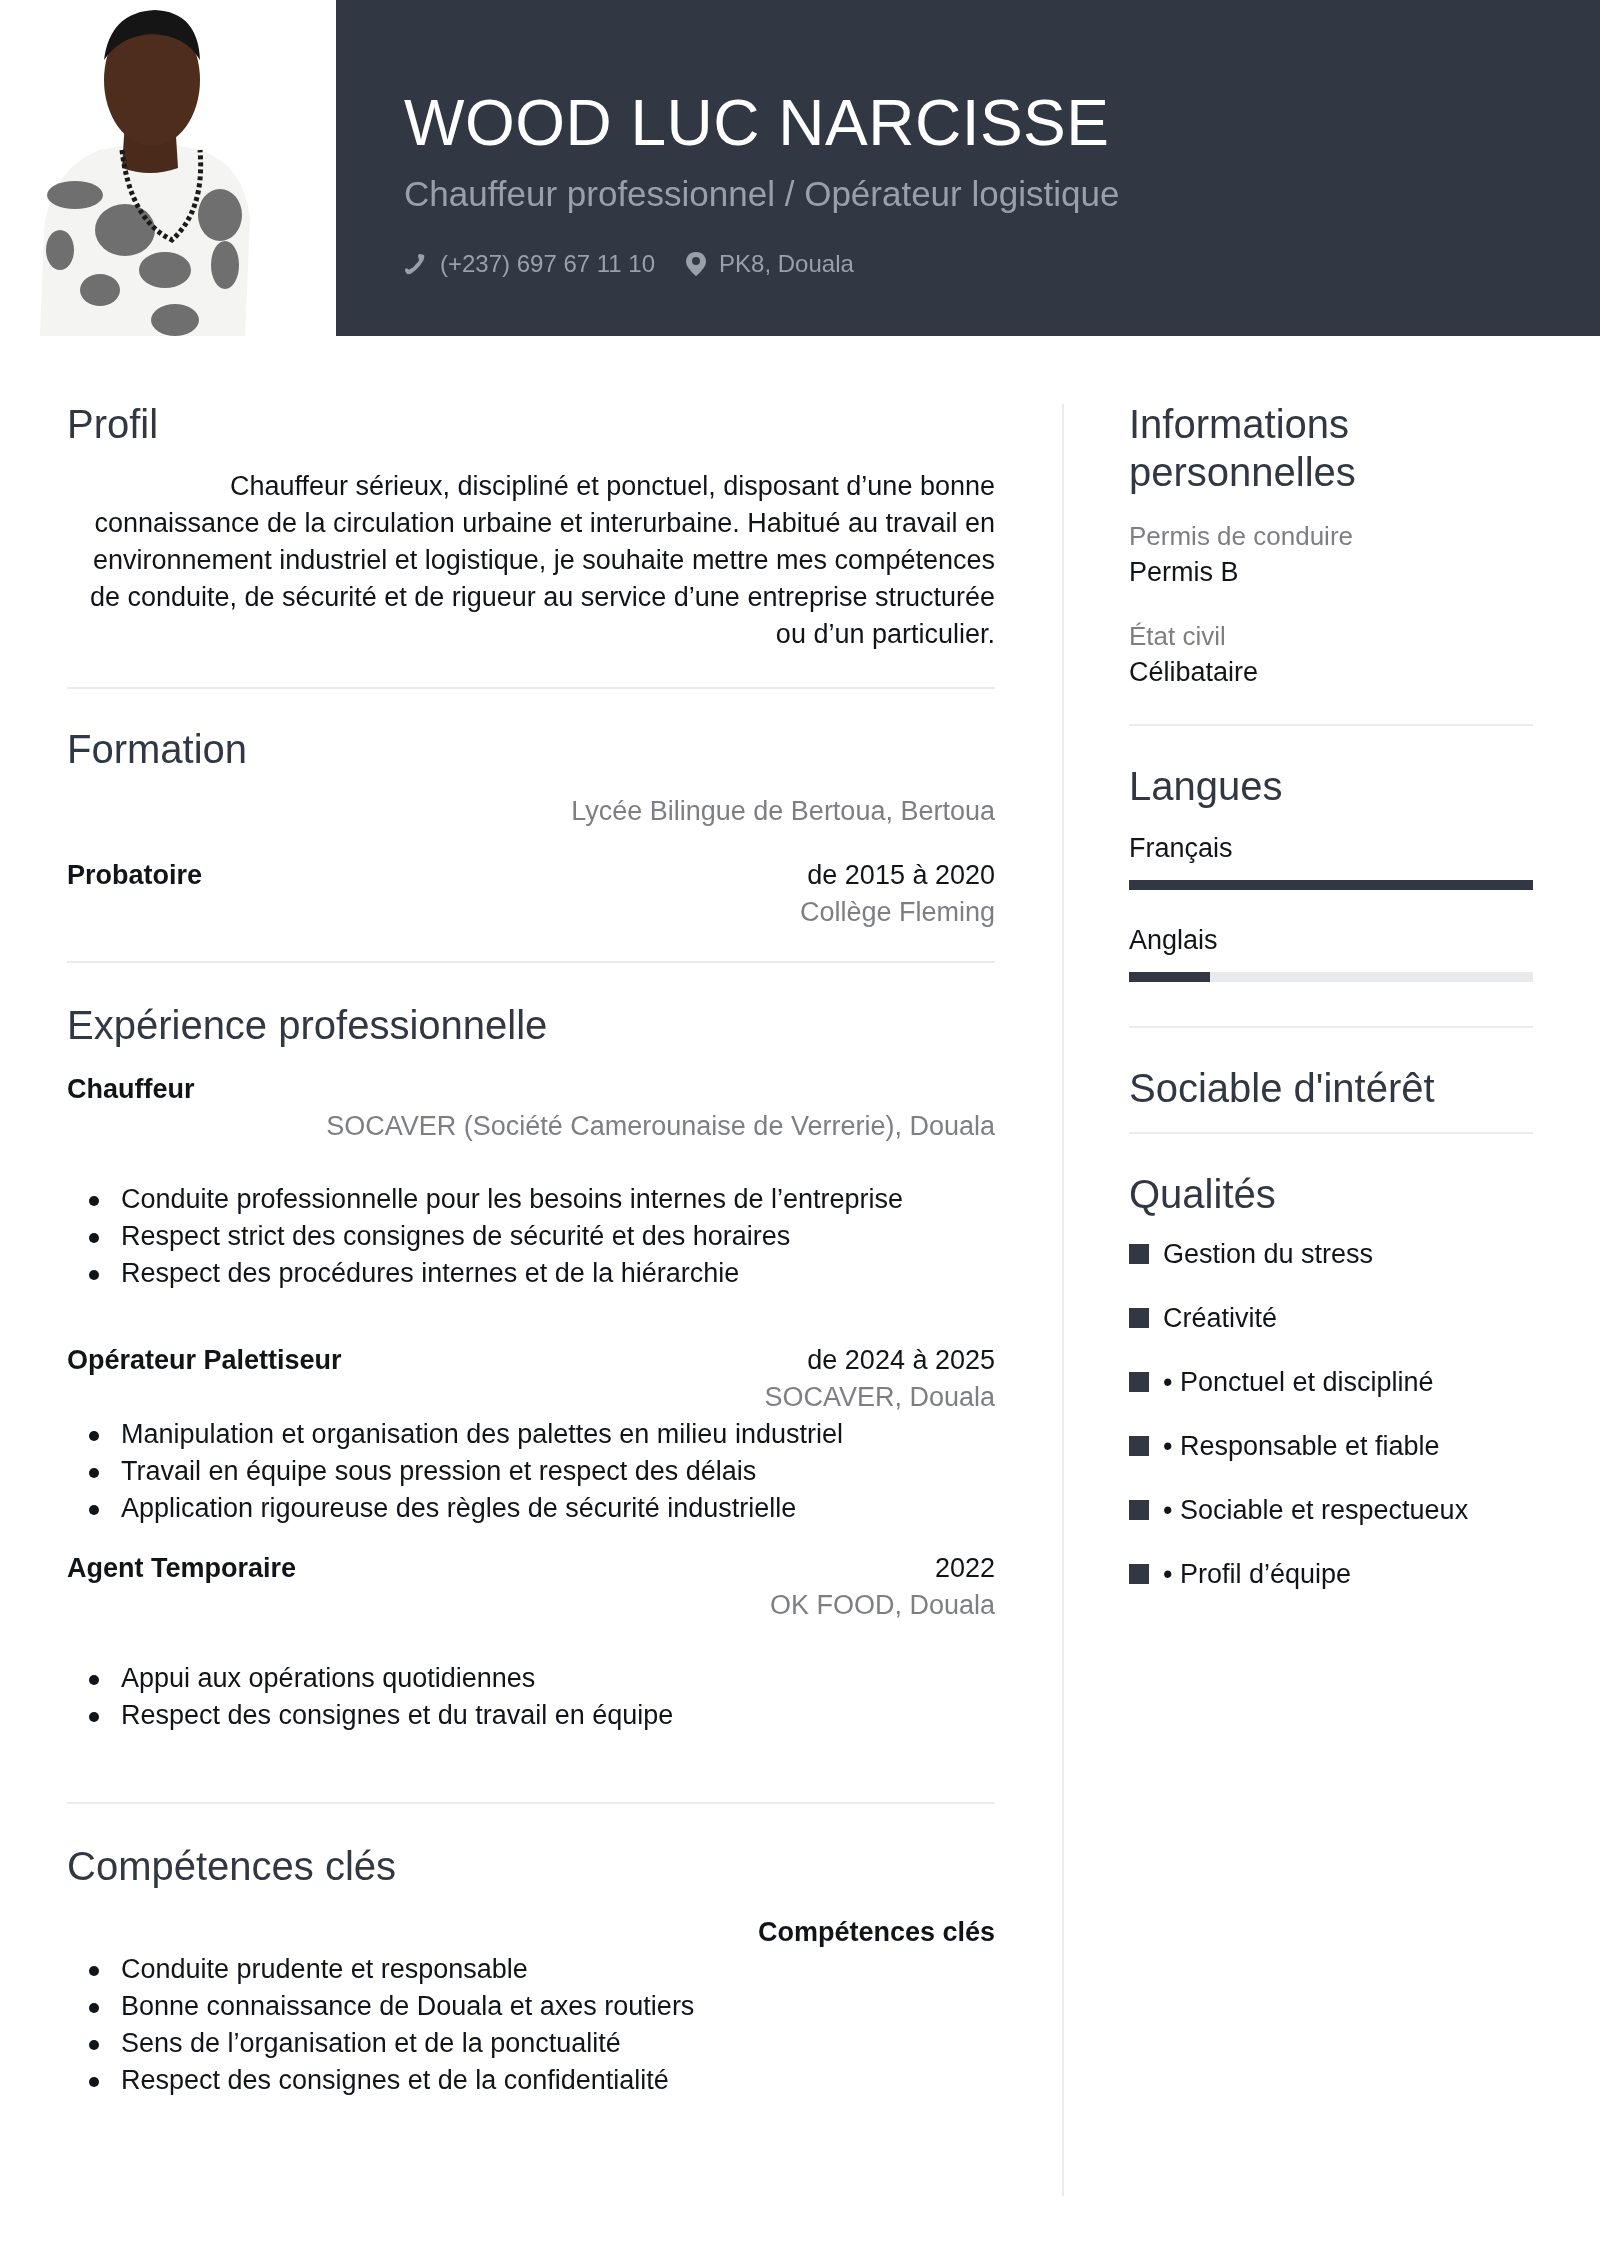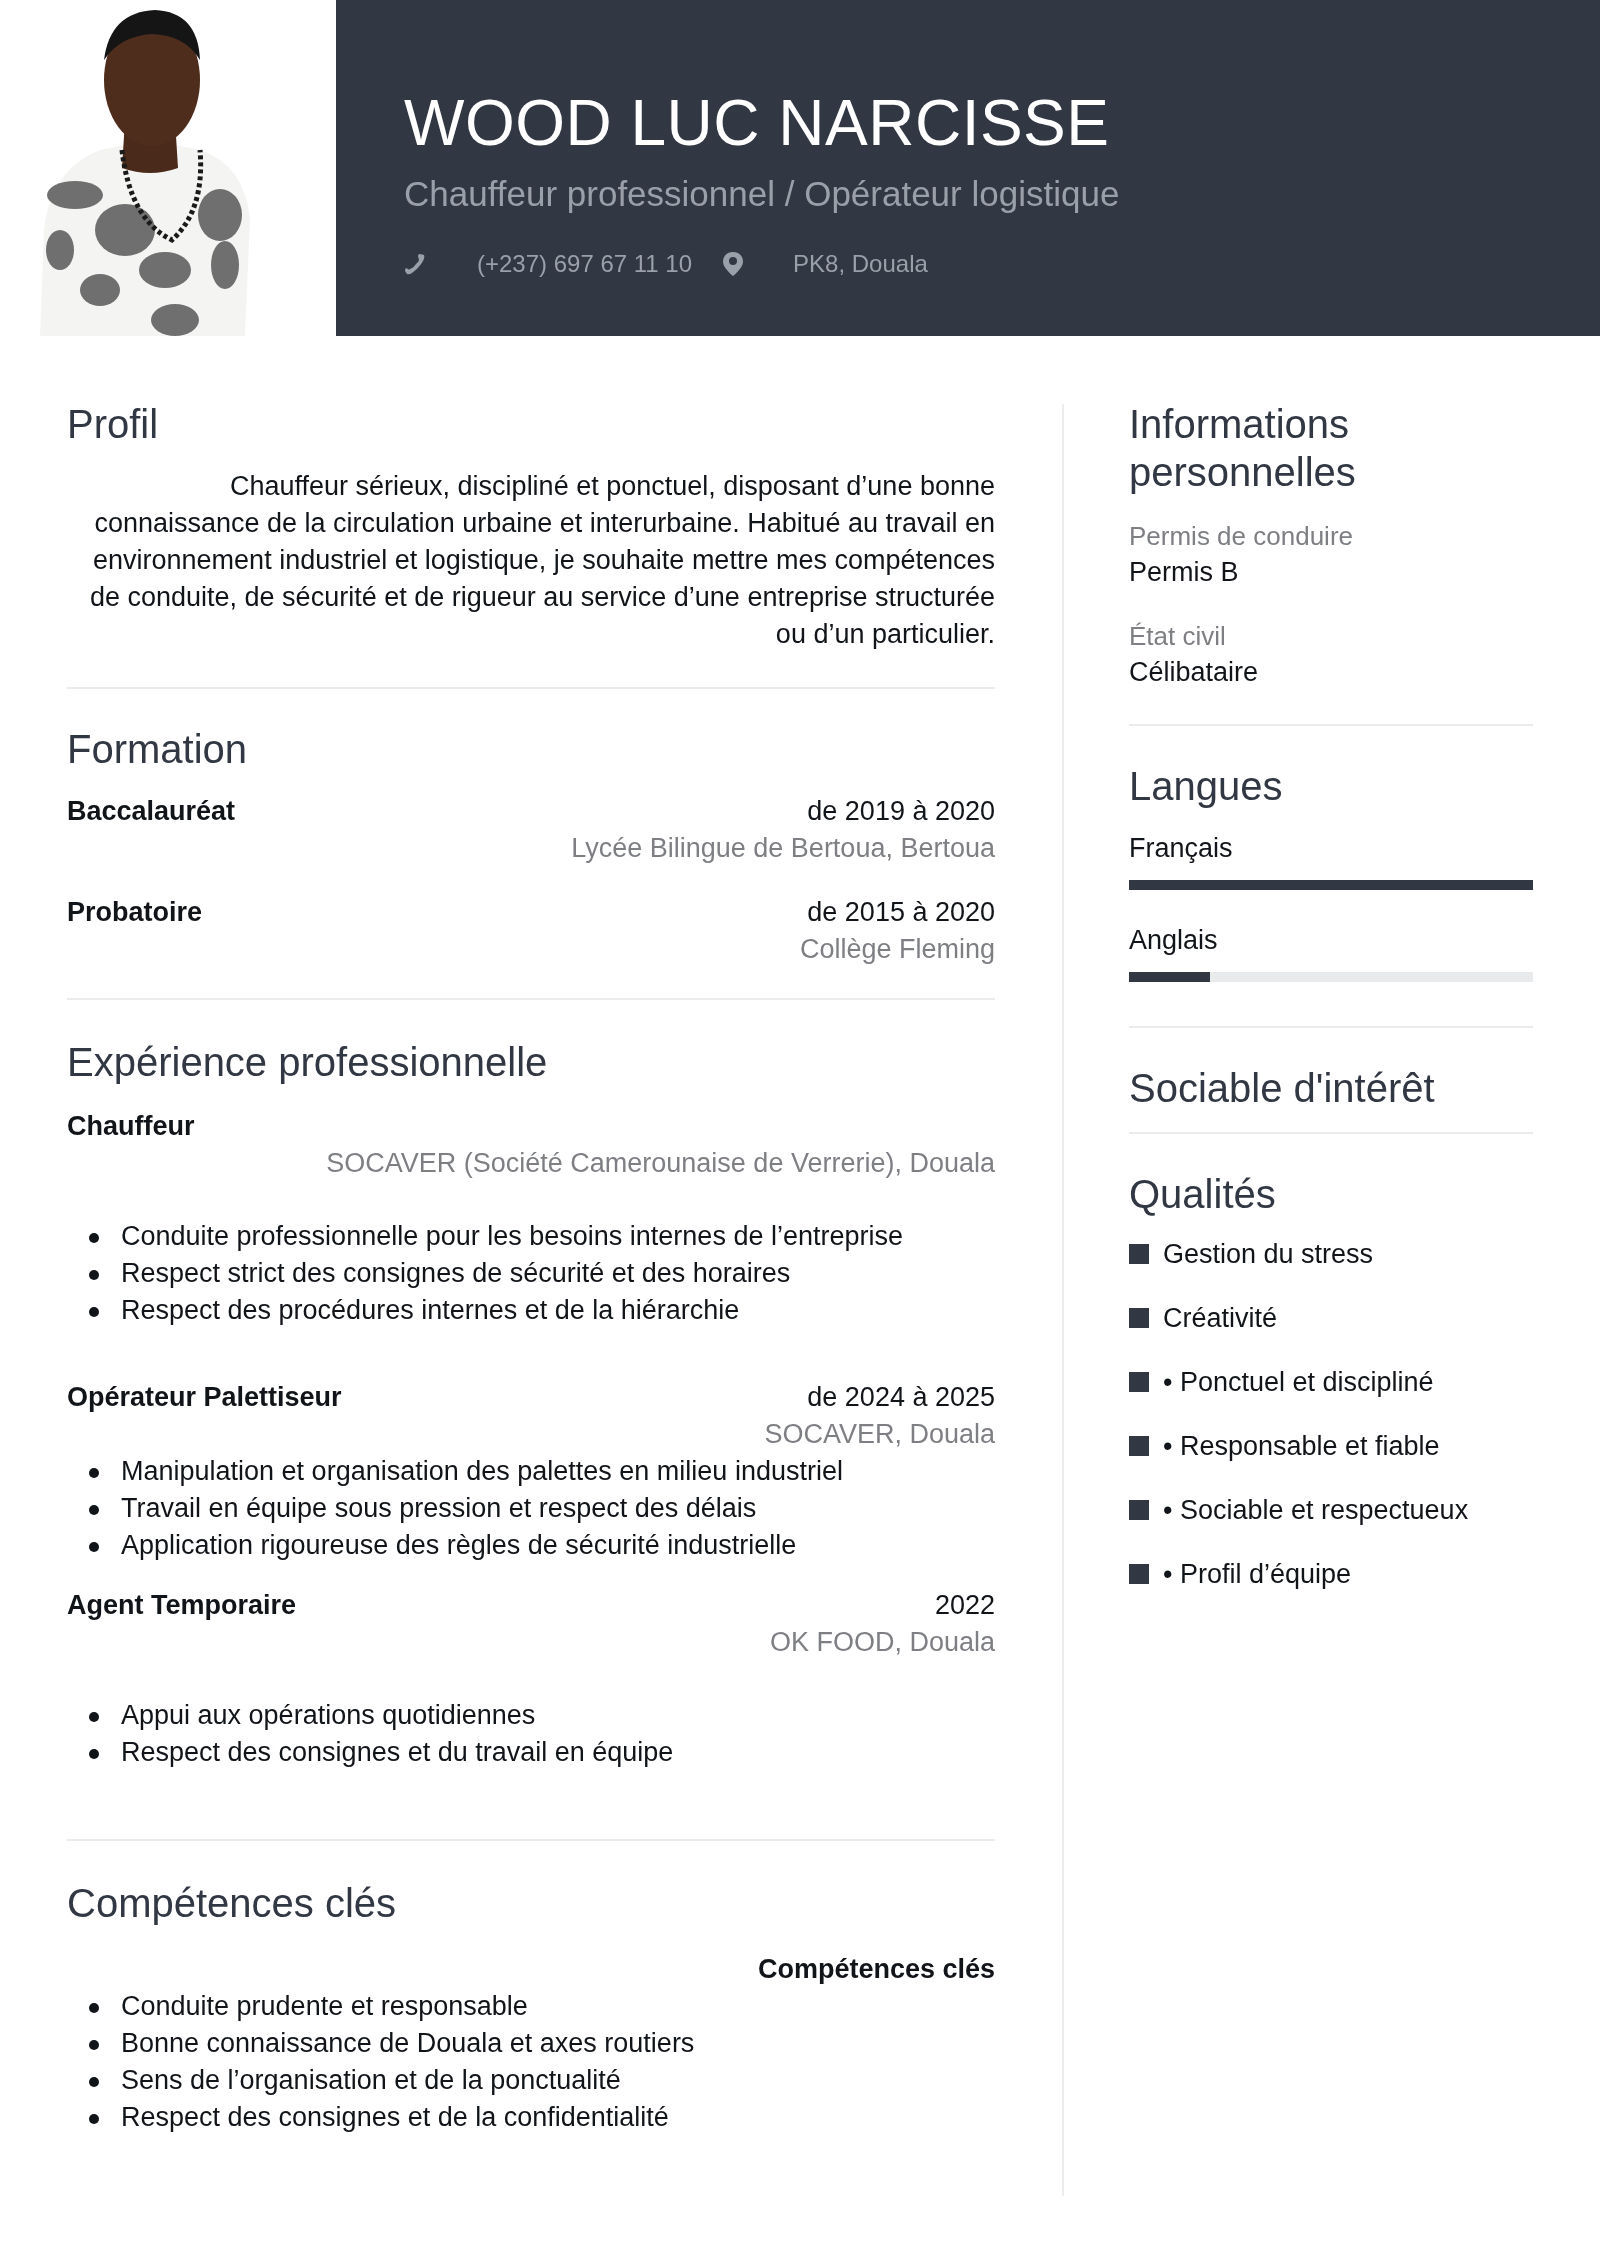--- a/index.html
+++ b/index.html
@@ -12,7 +12,7 @@
   .name { position: absolute; left: 68px; top: 86px; font-size: 64px; font-weight: 300; color: #ffffff; letter-spacing: 0.5px; font-family: "Liberation Sans", sans-serif; }
   .headline { position: absolute; left: 68px; top: 174px; font-size: 35px; color: #9aa0a9; font-family: "Liberation Sans", sans-serif; }
   .contacts { position: absolute; left: 68px; top: 250px; display: flex; align-items: center; font-size: 24px; color: #9aa0a9; font-family: "Liberation Sans", sans-serif; }
-  .contact-item { display: flex; align-items: center; margin-right: 30px; gap: 37px; }
+  .contact-item { display: flex; align-items: center; margin-right: 30px; }
   .contact-item svg { margin-right: 12px; }
 
   

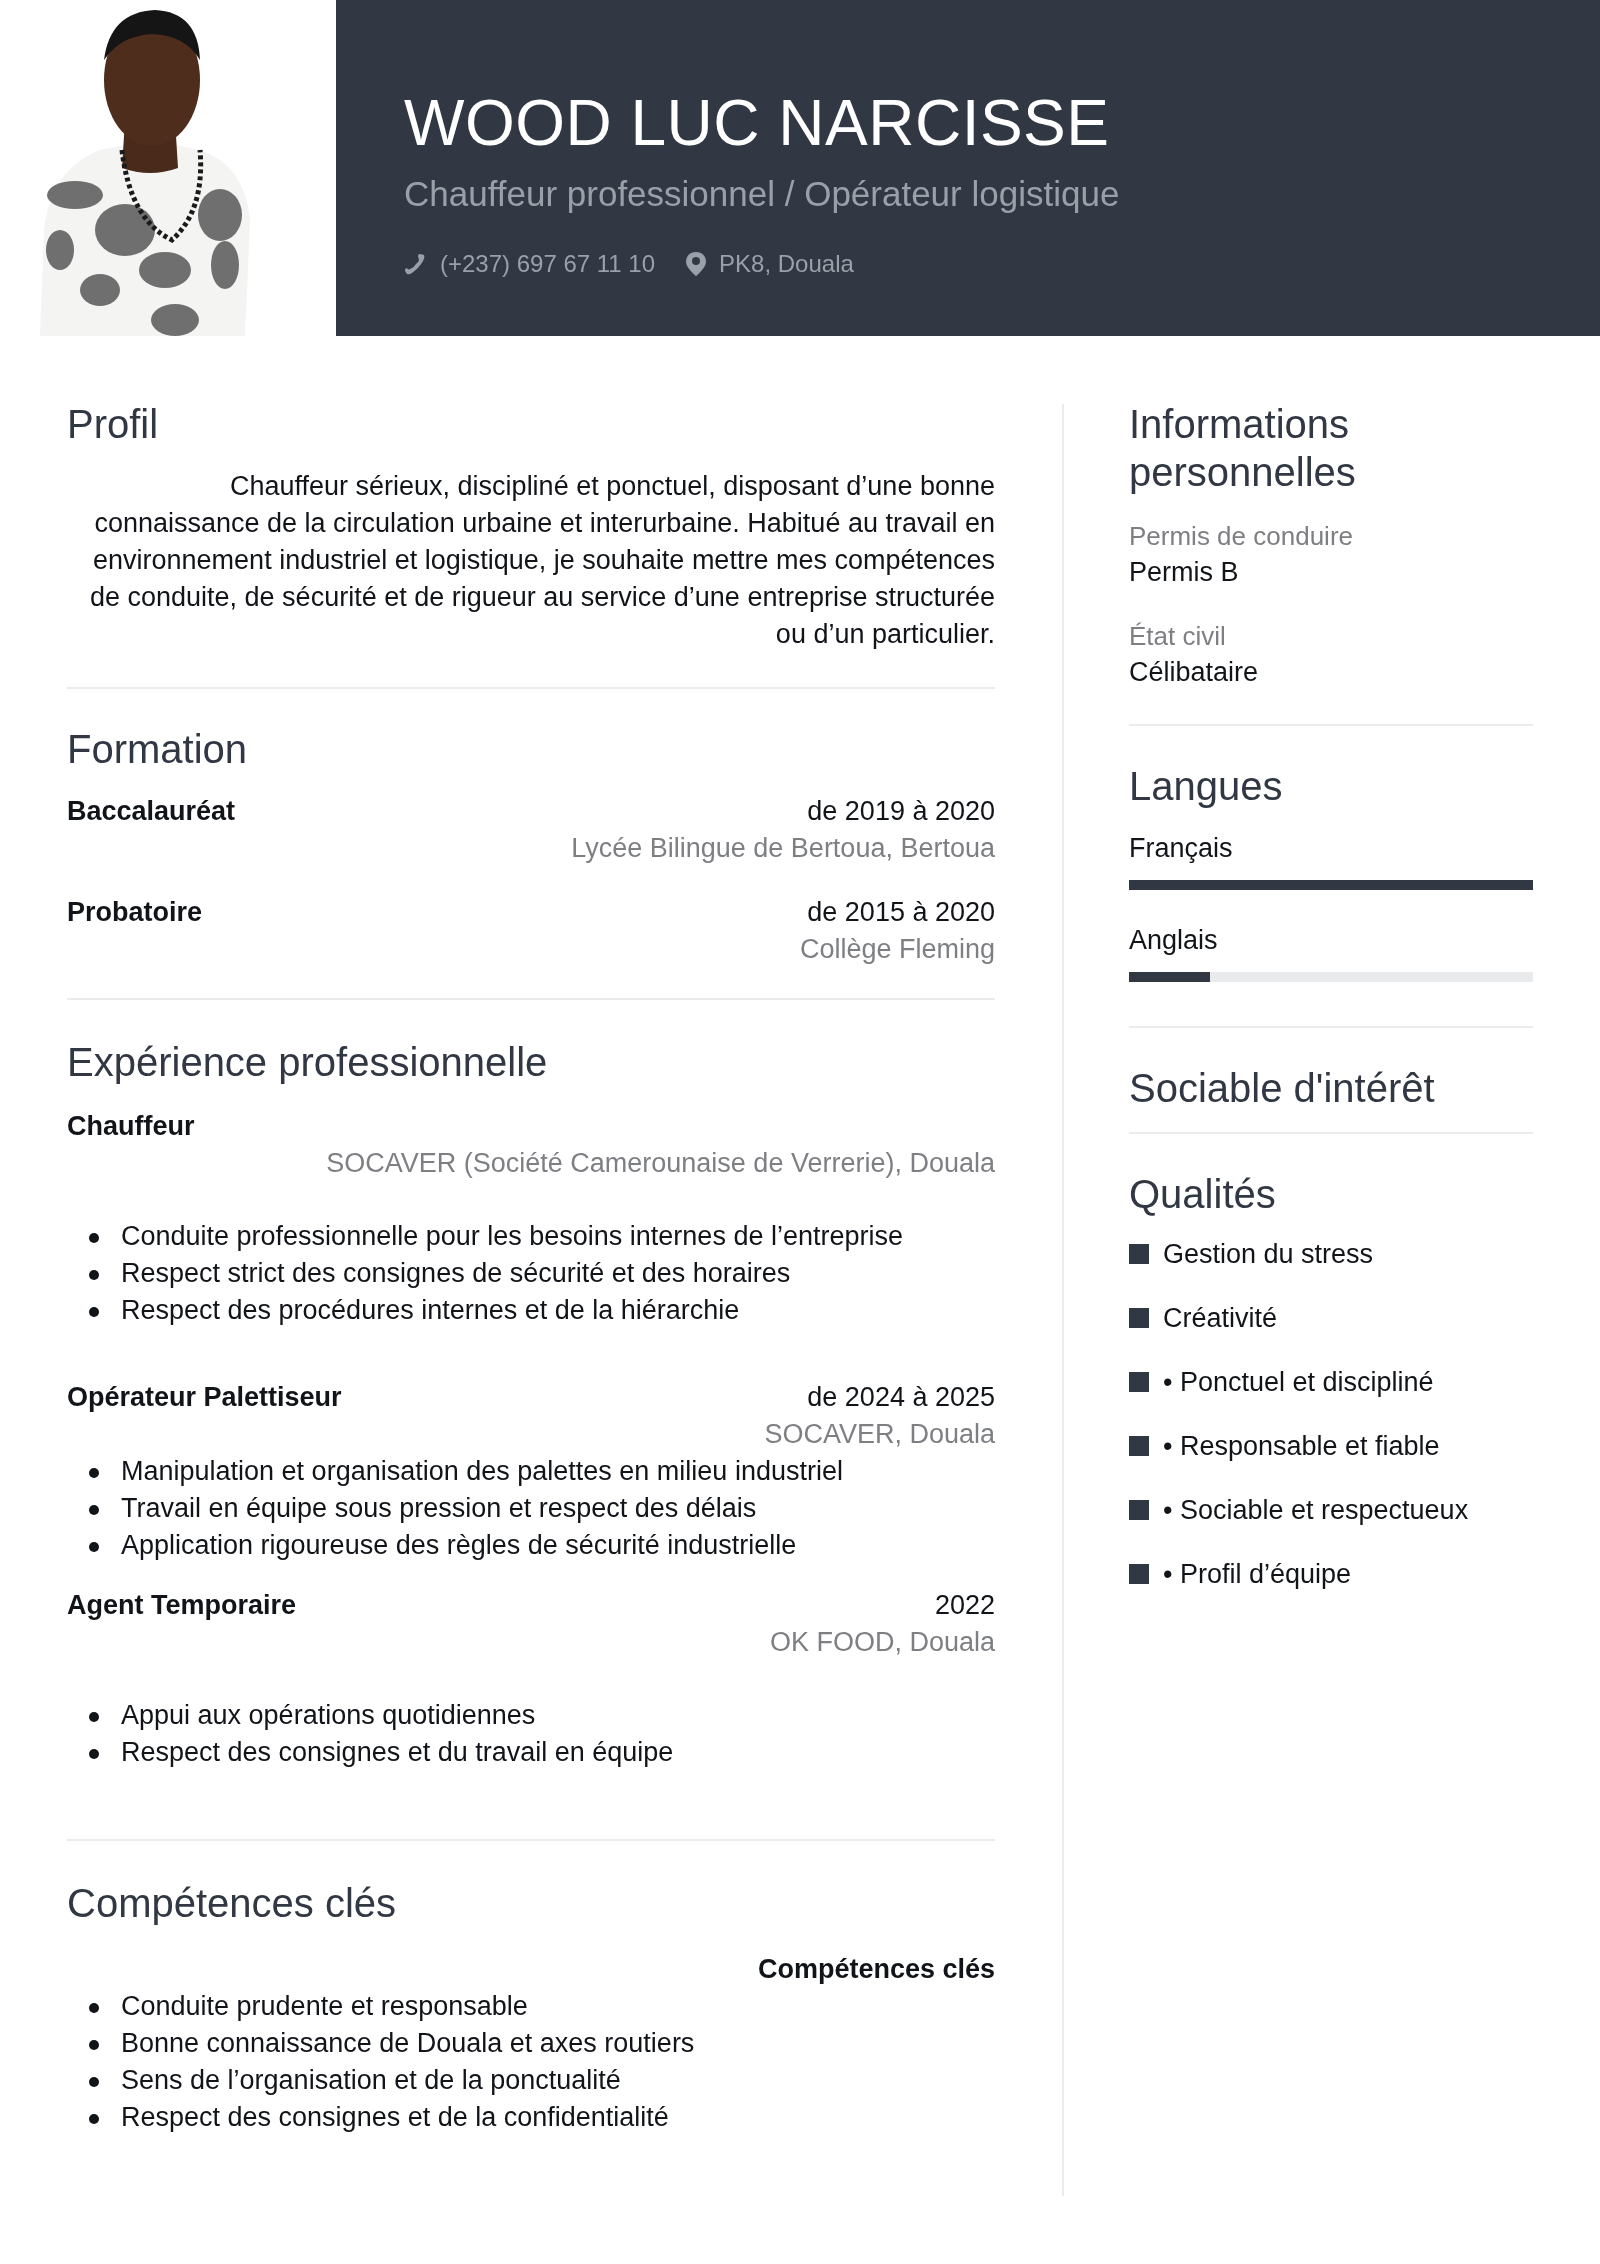--- a/index.html
+++ b/index.html
@@ -103,10 +103,6 @@
   <section style="margin-top:36px;">
     <h2 class="section-title">Formation</h2>
     <div style="margin-top:20px;">
-      <div class="row">
-        <span class="body-text bold">Baccalauréat</span>
-        <span class="body-text">de 2019 à 2020</span>
-      </div>
       <div class="body-text muted">Lycée Bilingue de Bertoua, Bertoua</div>
     </div>
     <div style="margin-top:27px;">

